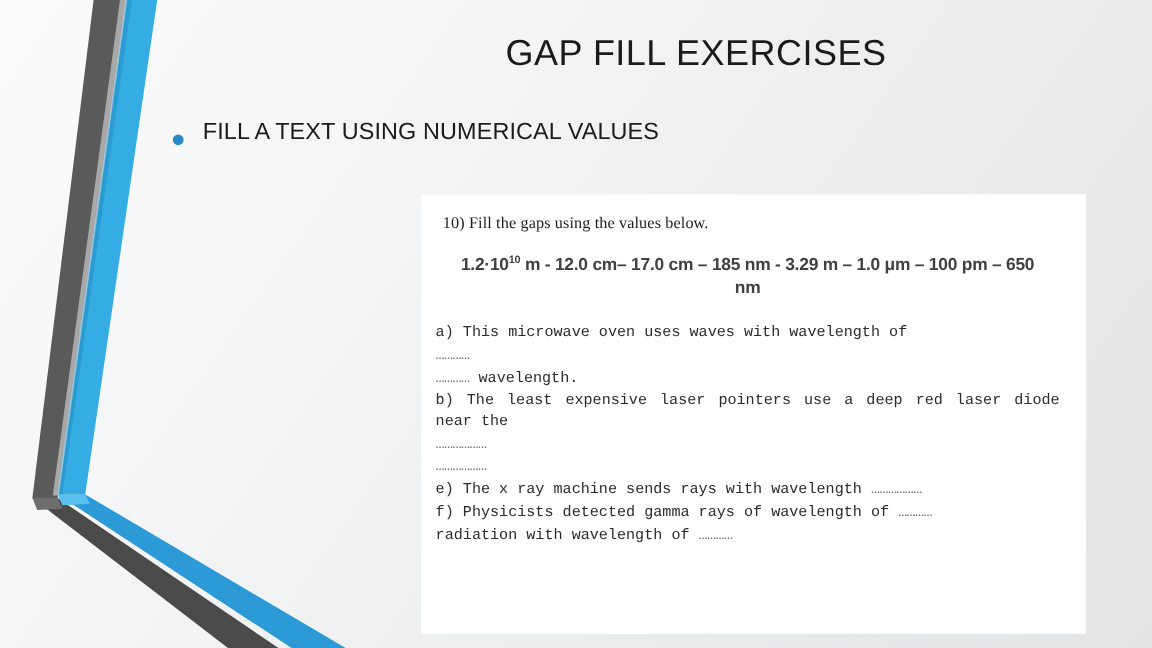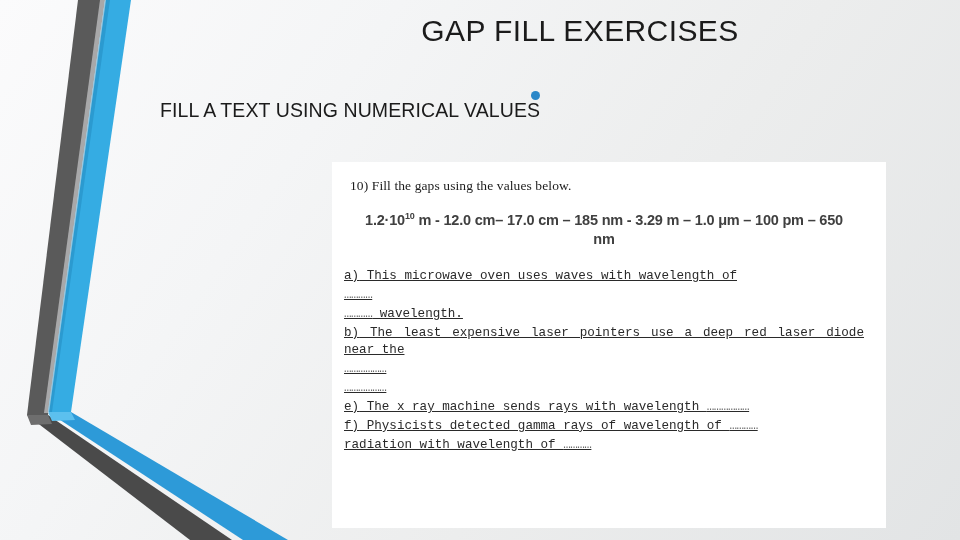--- a/index.html
+++ b/index.html
@@ -34,7 +34,7 @@
   #title {
     position: absolute;
     left: 230px;
-    top: 14px;
+    top: 28px;
     width: 700px;
     text-align: center;
     font-size: 30px;

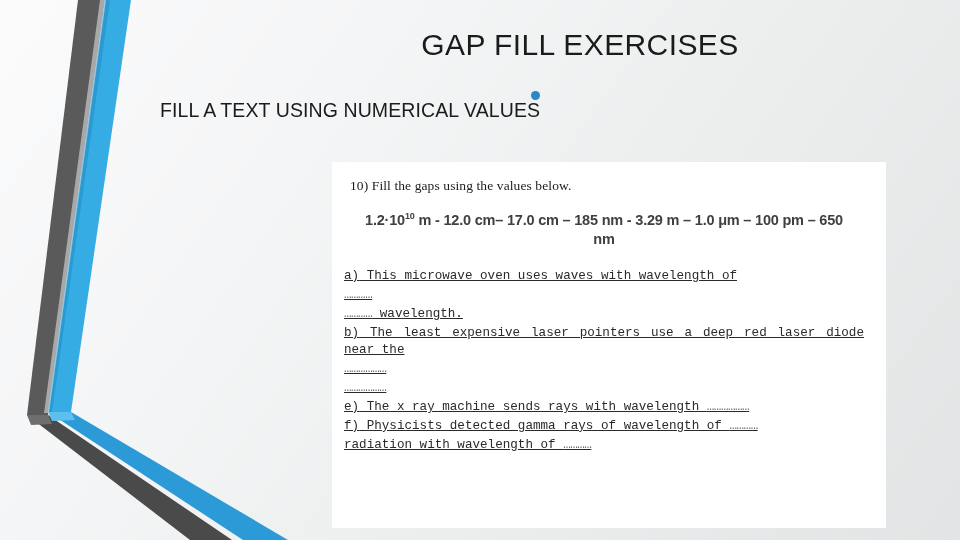--- a/index.html
+++ b/index.html
@@ -49,10 +49,9 @@
   #bullet-row {
     position: absolute;
     left: 144px;
-    top: 84px;
+    top: 100px;
     display: flex;
     align-items: flex-end;
-    flex-direction: column;
   }
   #bullet-dot {
     width: 9px;

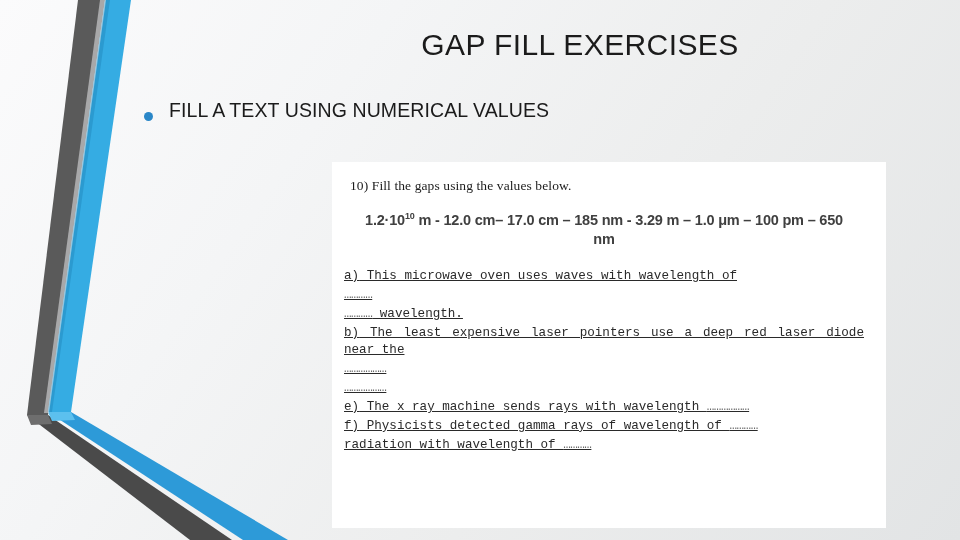--- a/index.html
+++ b/index.html
@@ -74,7 +74,7 @@
   
   #worksheet {
     position: absolute;
-    left: 332px;
+    left: 351px;
     top: 162px;
     width: 554px;
     height: 366px;

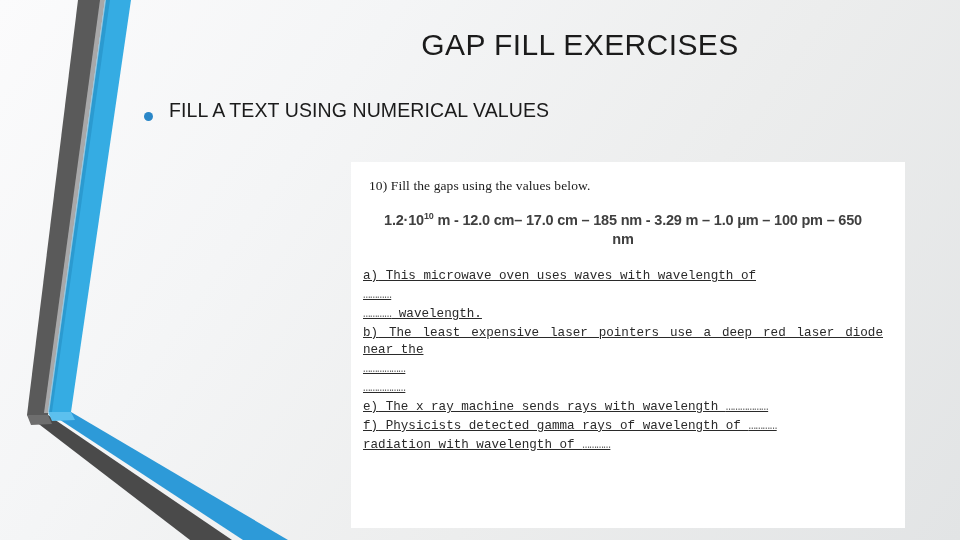--- a/index.html
+++ b/index.html
@@ -120,7 +120,6 @@
     text-align-last: left;
     margin: 0 0 1px 0;
     word-spacing: 0px;
-    text-decoration: underline;
   }
   .ws-item.tight { text-align: left; }
 

